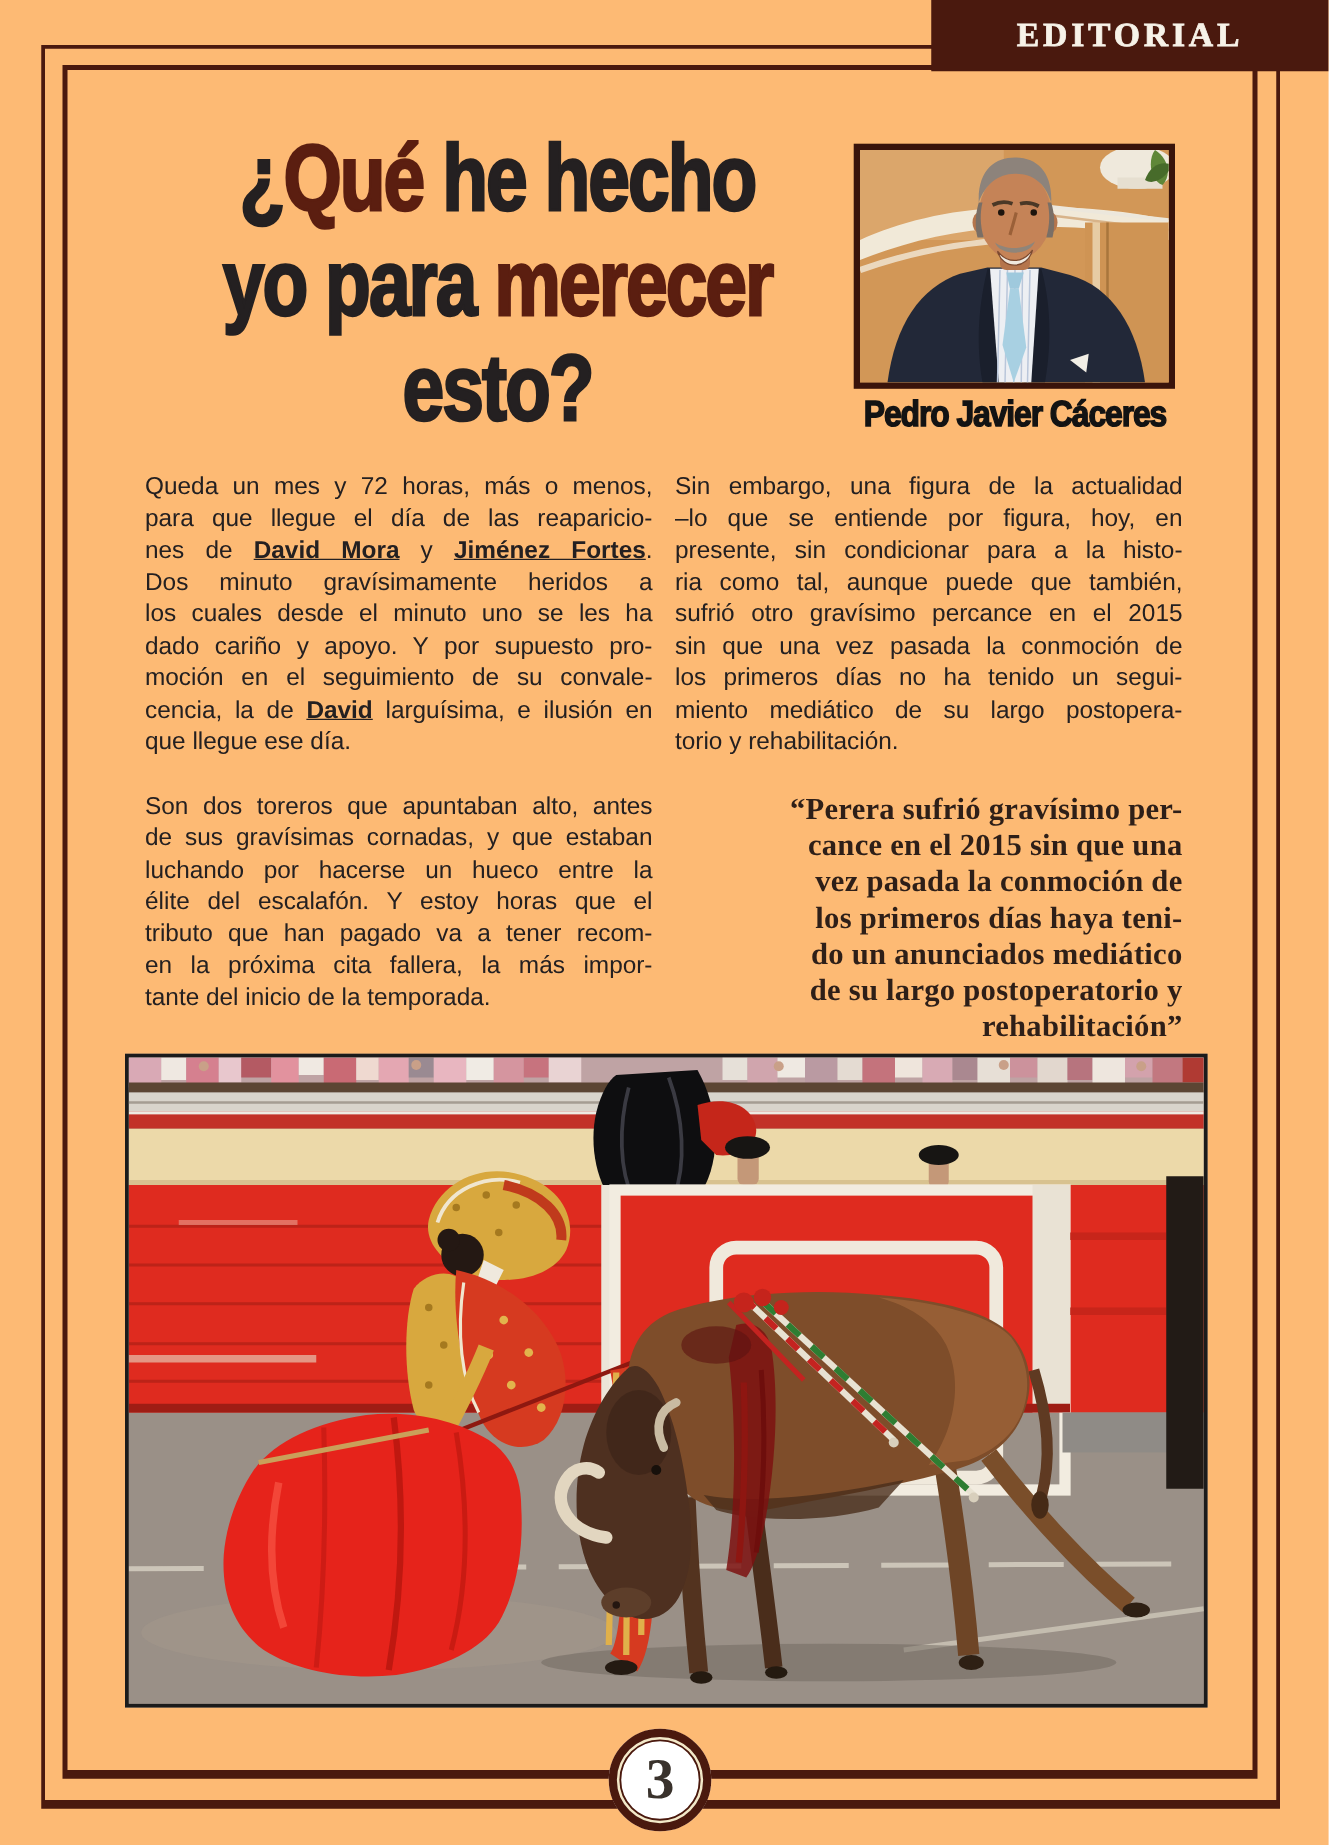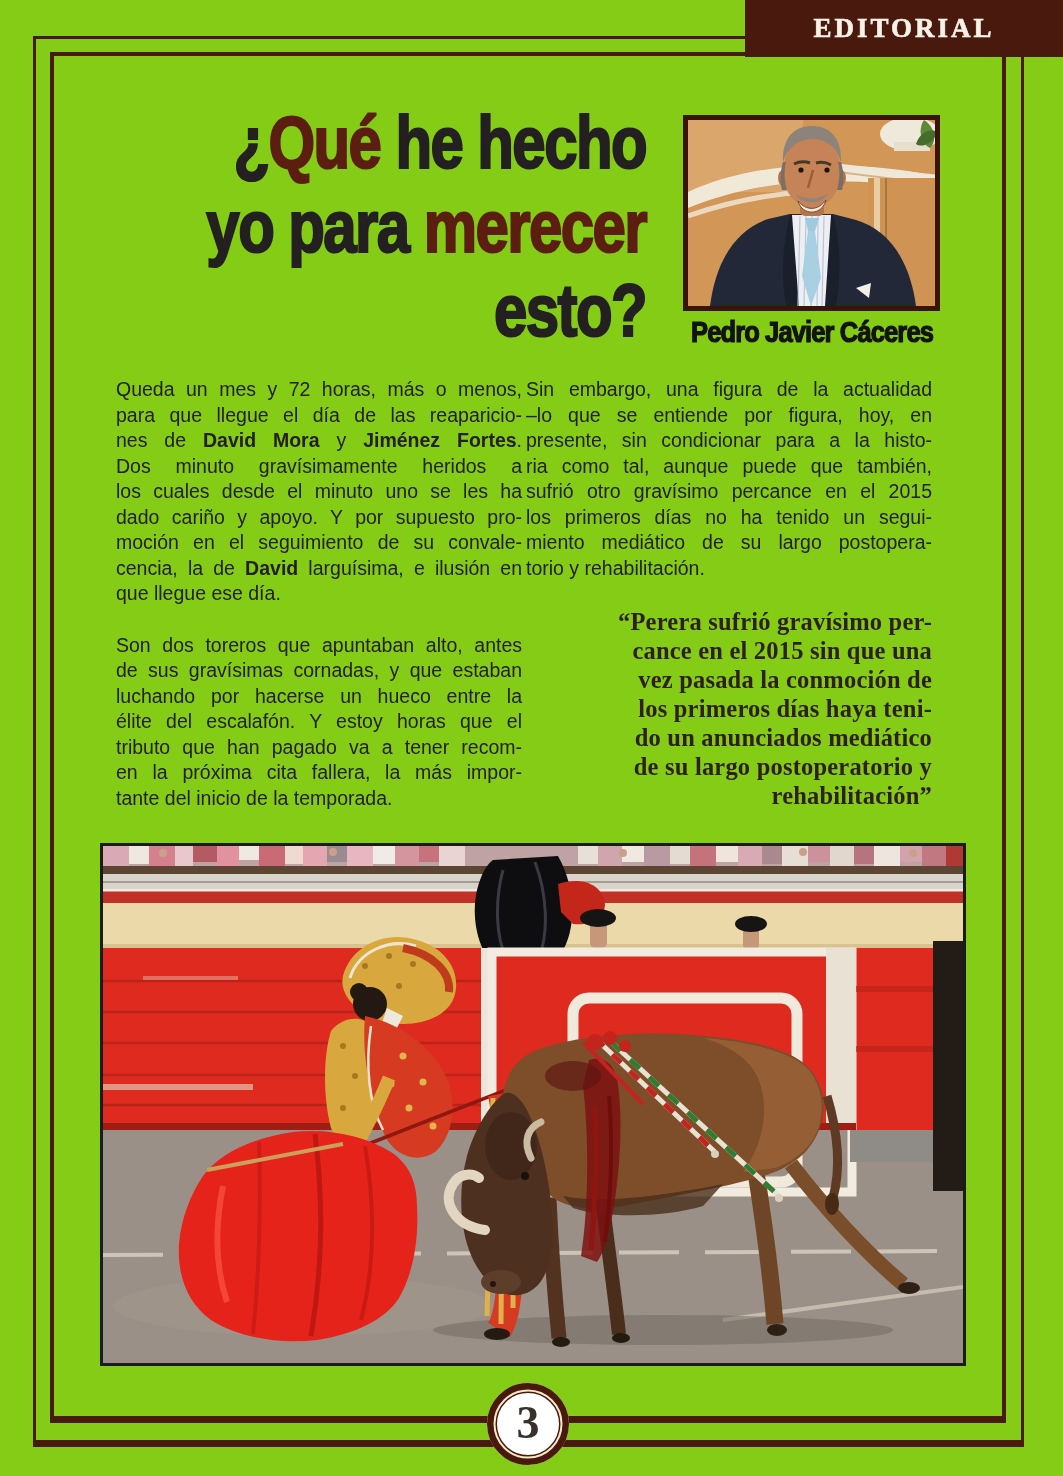--- a/index.html
+++ b/index.html
@@ -8,7 +8,7 @@
     --barrera_red:#df2b1f; --muleta_red:#e6231b; --sand:#9a9087; --cream_wall:#ecd9a9;
   }
   html,body{margin:0;padding:0;background:#ffffff;}
-  .page{position:relative;width:1063px;height:1476px;background:#84cc16;overflow:hidden;
+  .page{position:relative;width:1063px;height:1476px;background:#fdba74;overflow:hidden;
         font-family:"Liberation Sans",sans-serif;}
   .frame-outer{position:absolute;left:33px;top:36px;width:991px;height:1411px;
         border:3px solid var(--frame);border-bottom-width:7px;box-sizing:border-box;z-index:1;}

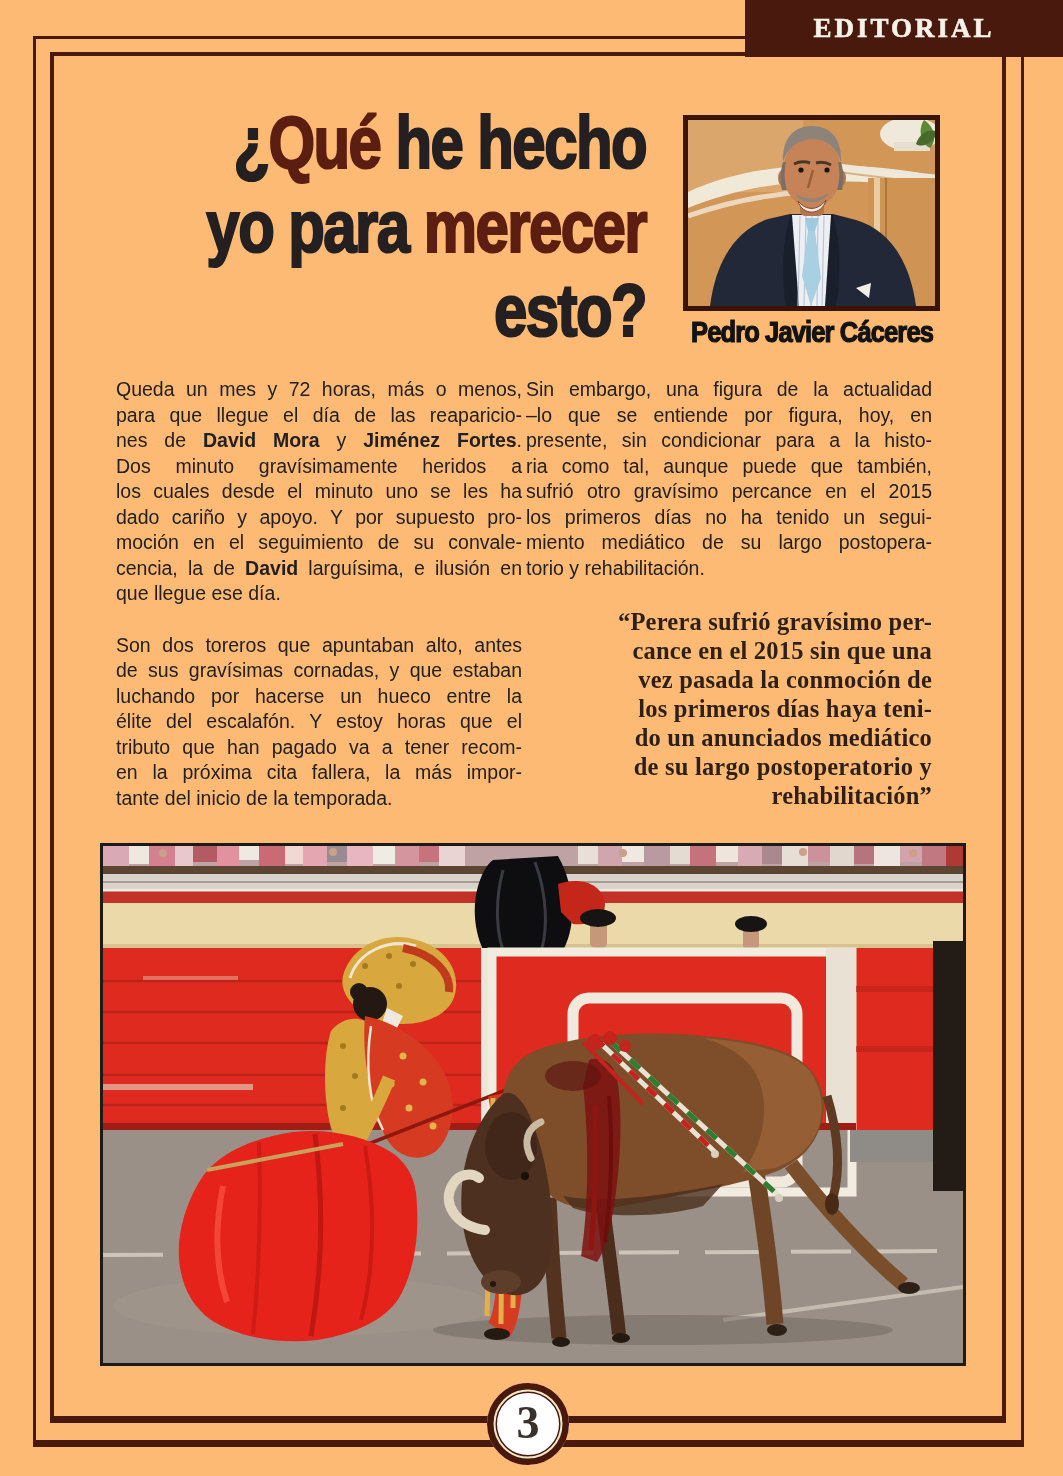--- a/index.html
+++ b/index.html
@@ -18,7 +18,7 @@
         background:var(--editorial_bg);display:flex;align-items:center;justify-content:center;z-index:6;}
   .editorial-box .lbl{font-family:"Liberation Serif",serif;font-weight:700;font-size:27px;
         letter-spacing:3px;color:var(--editorial_text);-webkit-text-stroke:.6px var(--editorial_text);}
-  .title{position:absolute;left:88px;top:100px;width:620px;text-align:right;z-index:2;}
+  .title{position:absolute;left:88px;top:100px;width:620px;text-align:center;z-index:2;}
   .title .tline{font-weight:700;font-size:75px;line-height:84px;letter-spacing:-2px;
         transform:scaleX(.8);white-space:nowrap;}
   .title .tline span{-webkit-text-stroke:2.2px currentColor;}

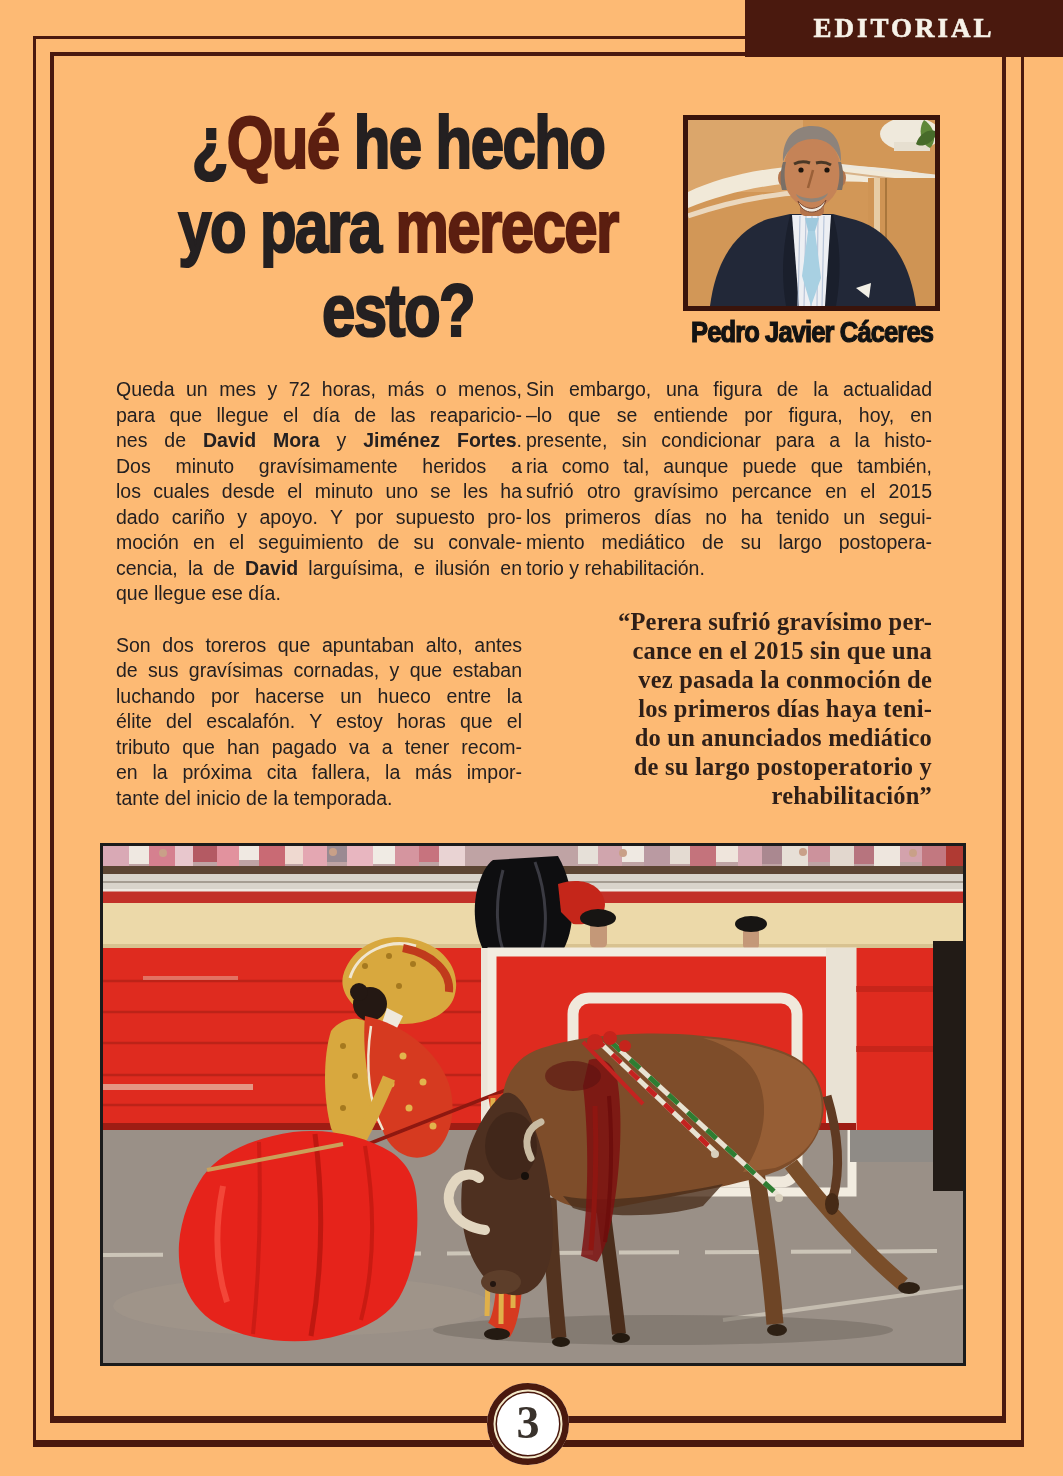--- a/index.html
+++ b/index.html
@@ -31,7 +31,7 @@
         -webkit-text-stroke:1.2px #131313;transform:scaleX(.88);z-index:2;}
   .col{position:absolute;top:377px;width:406px;font-size:19.5px;line-height:25.5px;
         color:var(--text);z-index:2;}
-  .col-left{left:116px;} .col-right{left:526px;}
+  .col-left{left:116px;} .col-right{left:540px;}
   .para{margin-bottom:26px;}
   .justify .tline{text-align:justify;text-align-last:justify;}
   .justify .tline.last{text-align-last:left;}

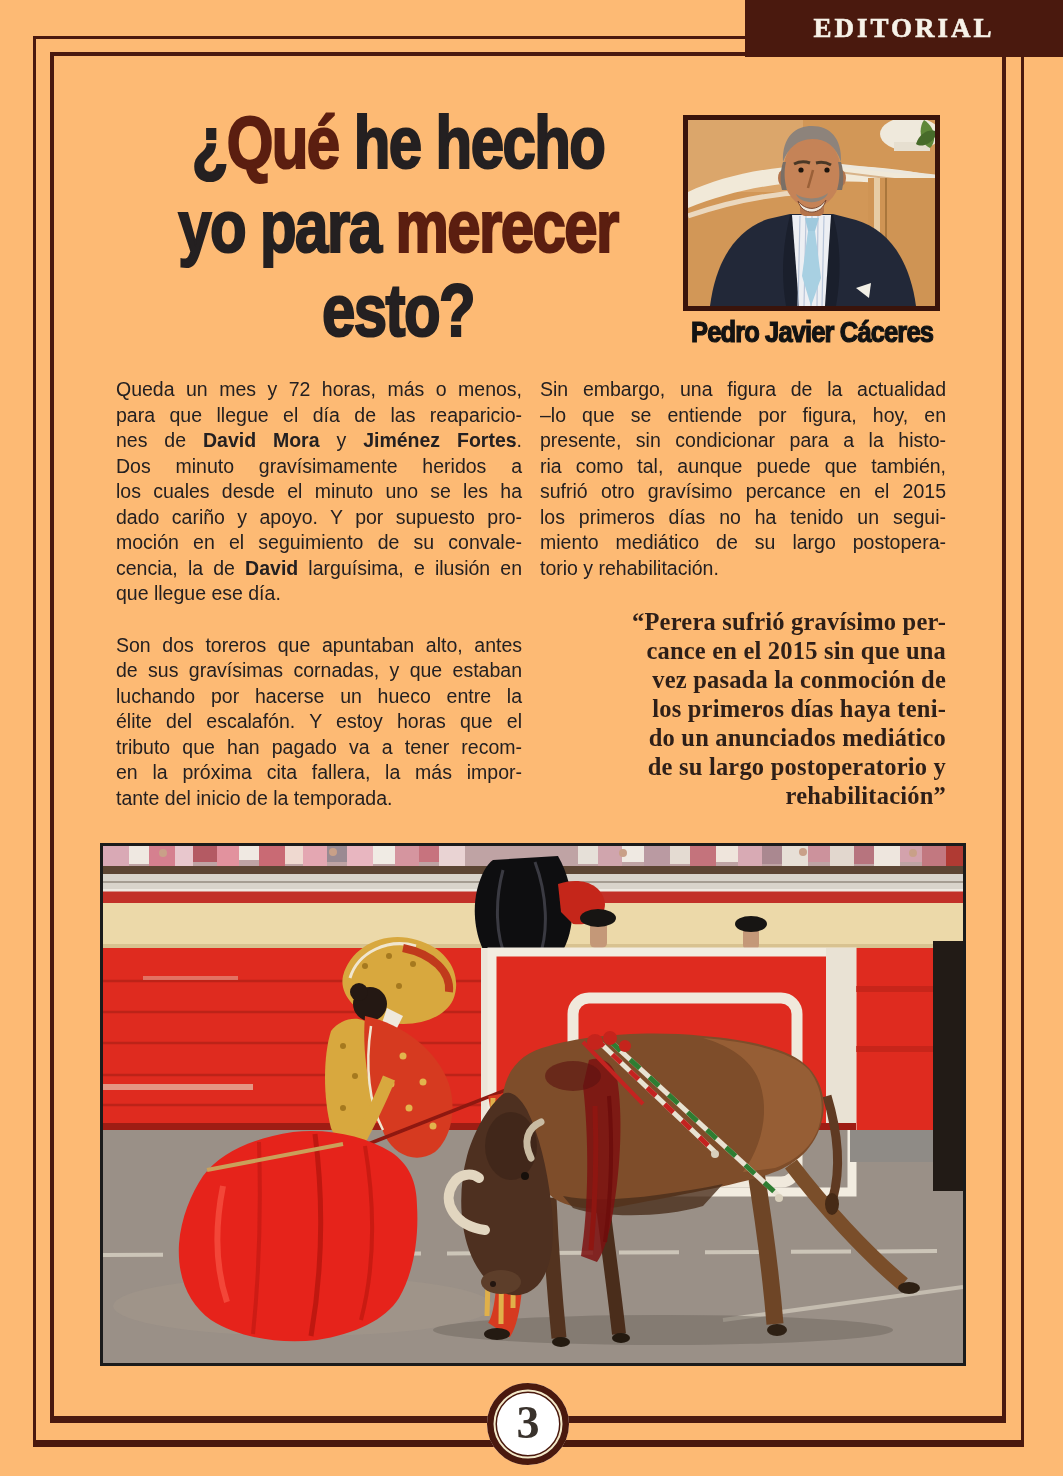--- a/index.html
+++ b/index.html
@@ -35,7 +35,7 @@
   .para{margin-bottom:26px;}
   .justify .tline{text-align:justify;text-align-last:justify;}
   .justify .tline.last{text-align-last:left;}
-  .bold{font-weight:700;}
+  .bold{font-weight:700;text-decoration:underline;}
   .pull-quote{font-family:"Liberation Serif",serif;font-weight:700;font-size:24.5px;
         line-height:29px;color:var(--quote);letter-spacing:.2px;}
   .pull-quote .tline{text-align:right;}

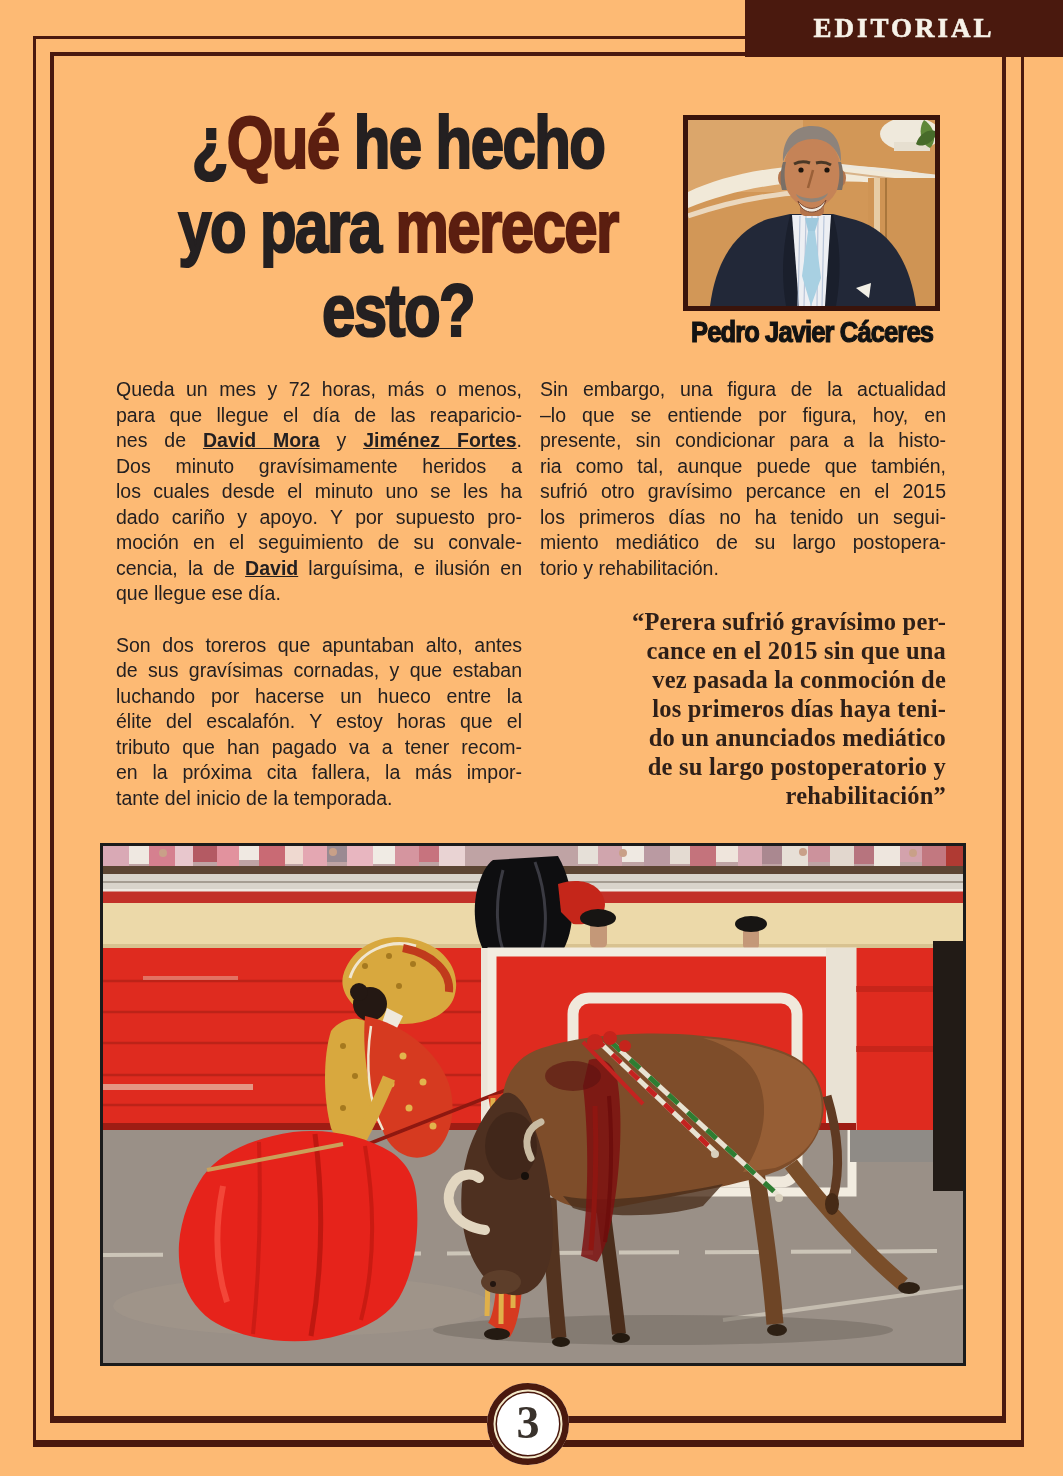--- a/index.html
+++ b/index.html
@@ -145,6 +145,7 @@
         <div class="tline"><span>presente, sin condicionar para a la histo-</span></div>
         <div class="tline"><span>ria como tal, aunque puede que también,</span></div>
         <div class="tline"><span>sufrió otro gravísimo percance en el 2015</span></div>
+        <div class="tline"><span>sin que una vez pasada la conmoción de</span></div>
         <div class="tline"><span>los primeros días no ha tenido un segui-</span></div>
         <div class="tline"><span>miento mediático de su largo postopera-</span></div>
         <div class="tline last"><span>torio y rehabilitación.</span></div>

